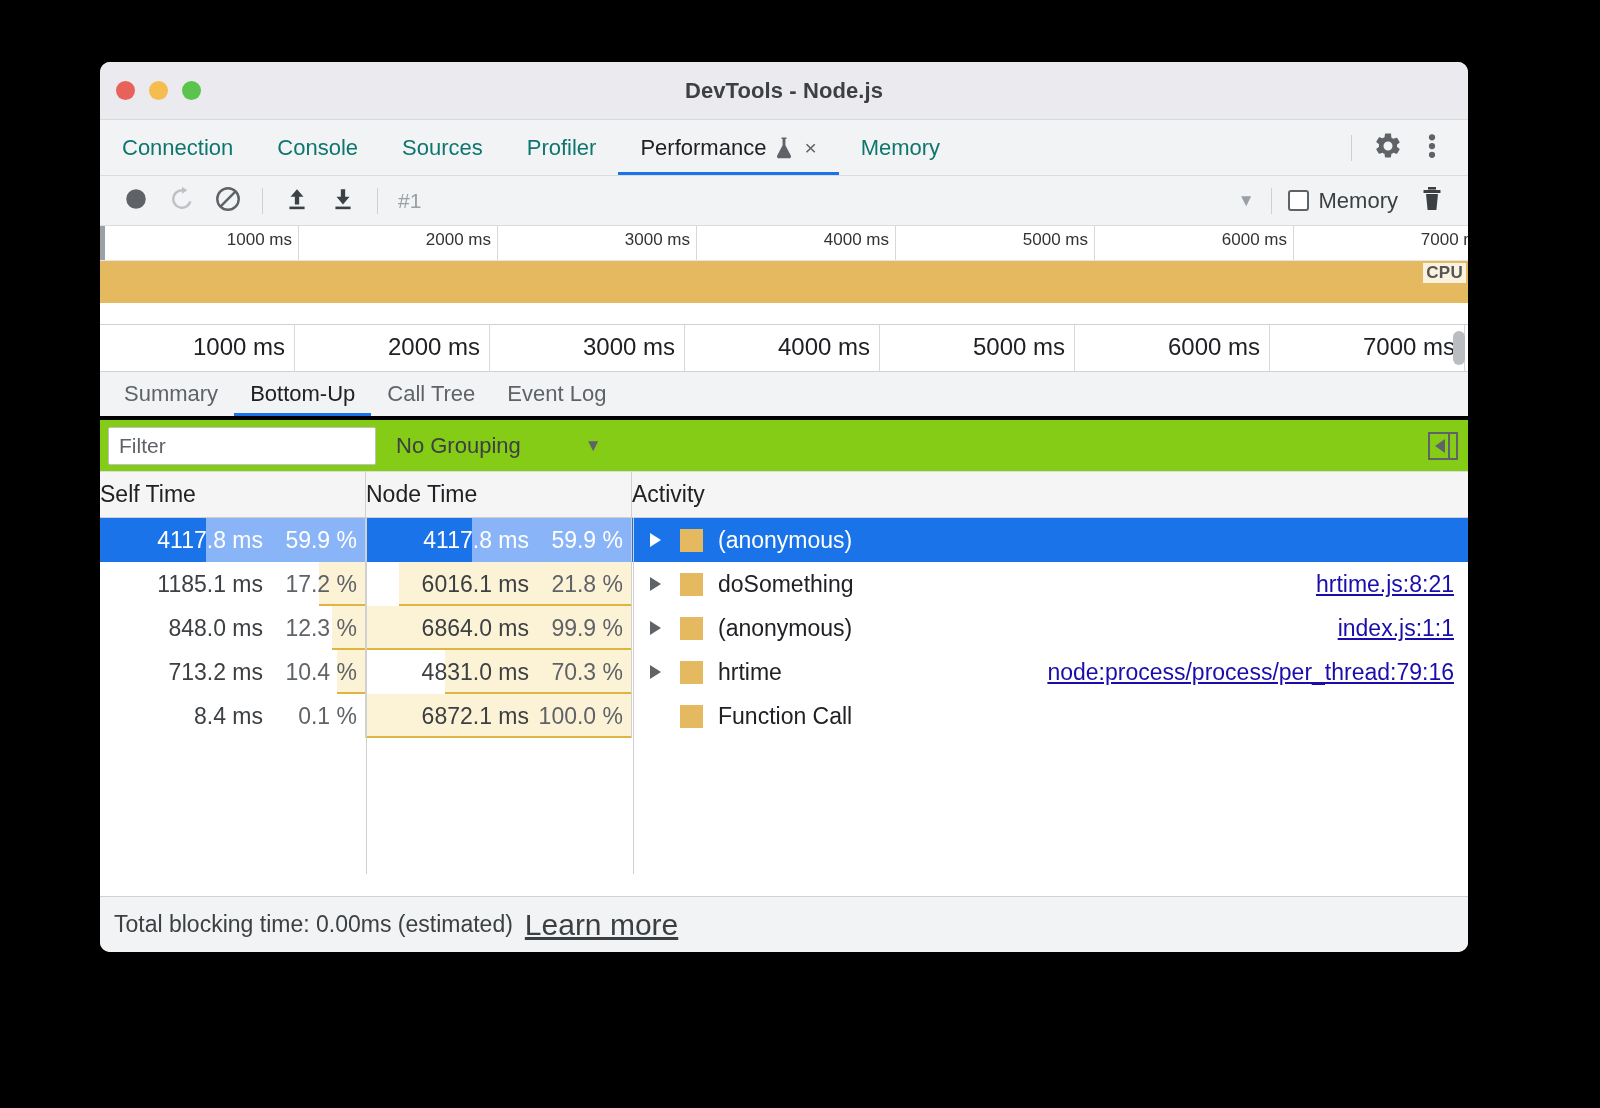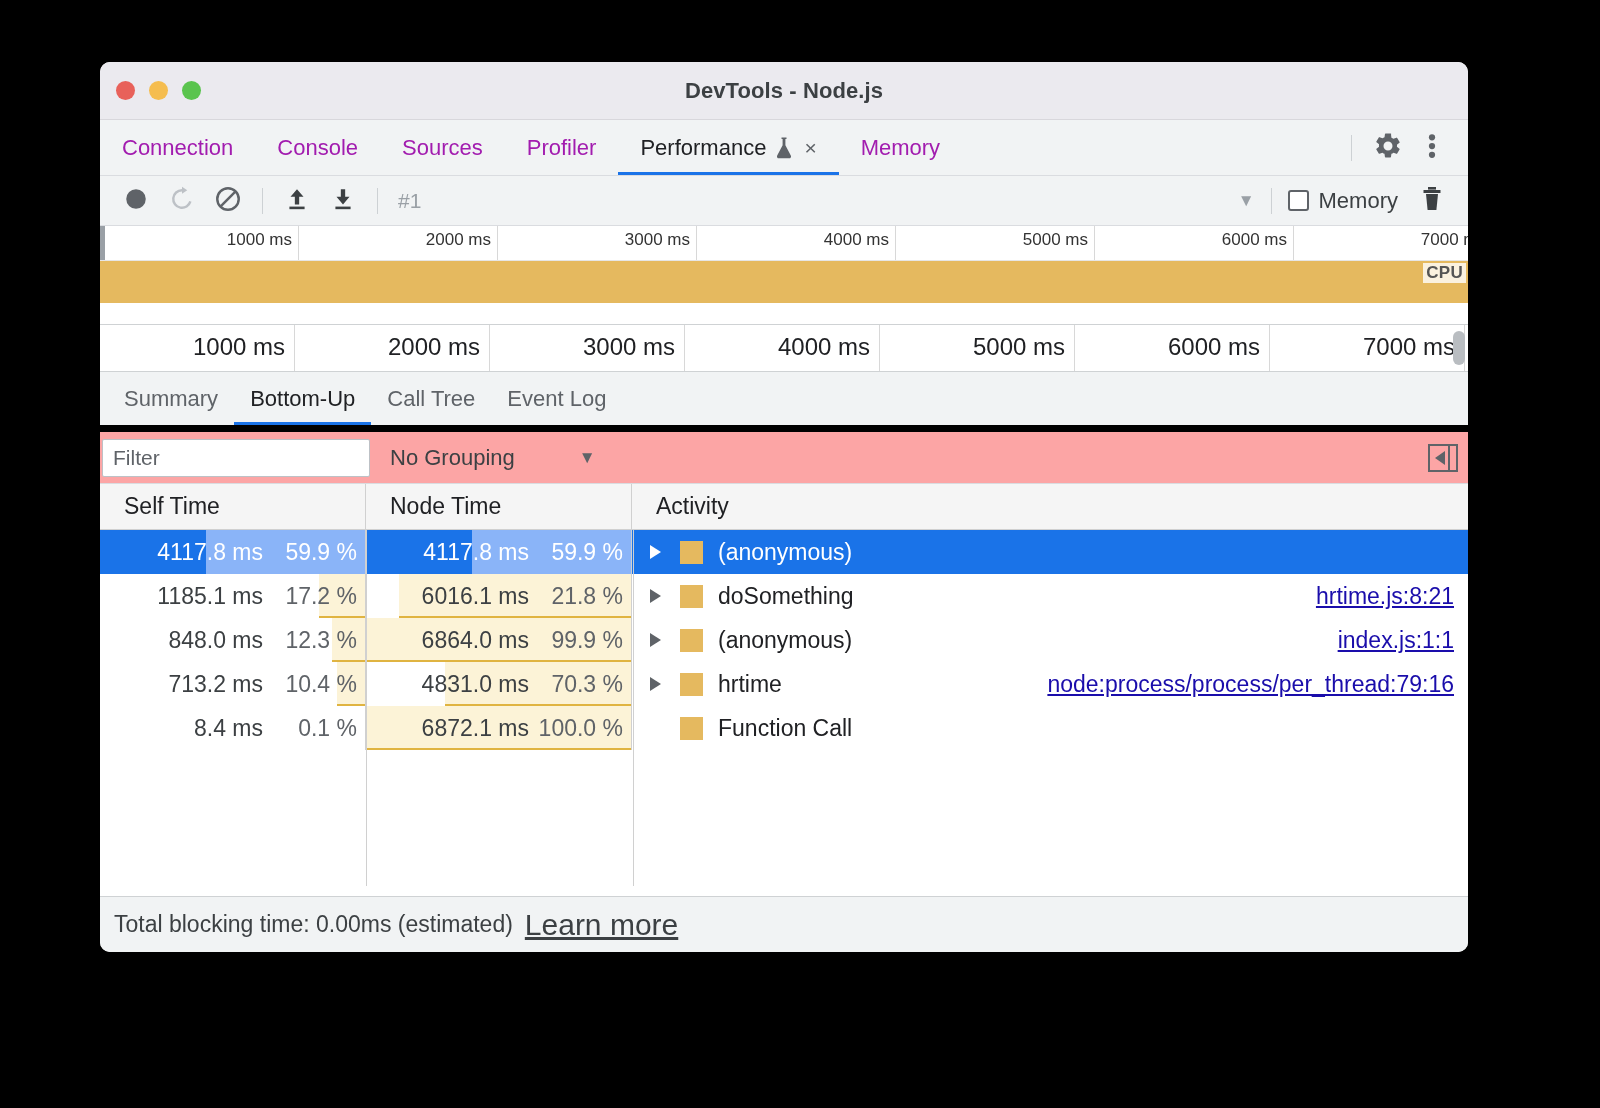--- a/index.html
+++ b/index.html
@@ -79,7 +79,7 @@
     gap: 8px;
     padding: 0 22px;
     font-size: 22px;
-    color: #a21caf;
+    color: #0f766e;
     position: relative;
     cursor: default;
     white-space: nowrap;

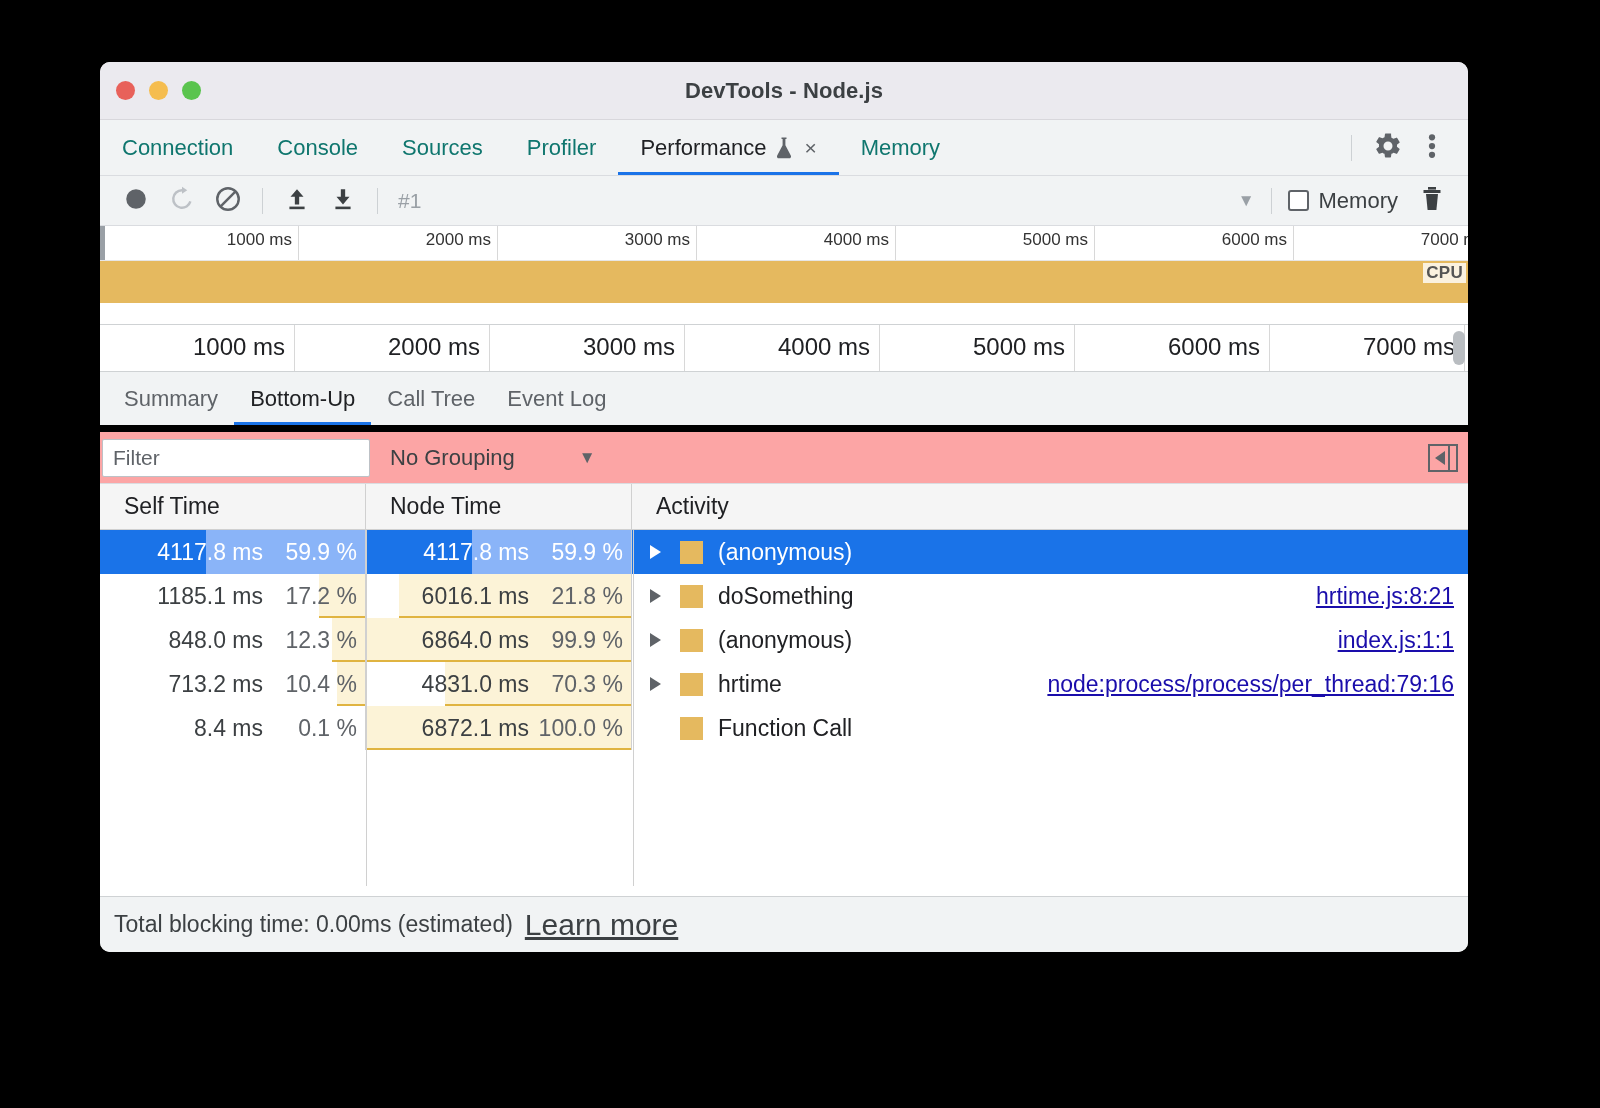--- a/index.html
+++ b/index.html
@@ -262,9 +262,9 @@
   
   .subtabs {
     position: relative;
-    height: 60px;
+    height: 48px;
     background: #f1f3f4;
-    border-bottom: 7px solid #000000;
+    border-bottom: 4px solid #000000;
     box-sizing: border-box;
     display: flex;
     align-items: stretch;

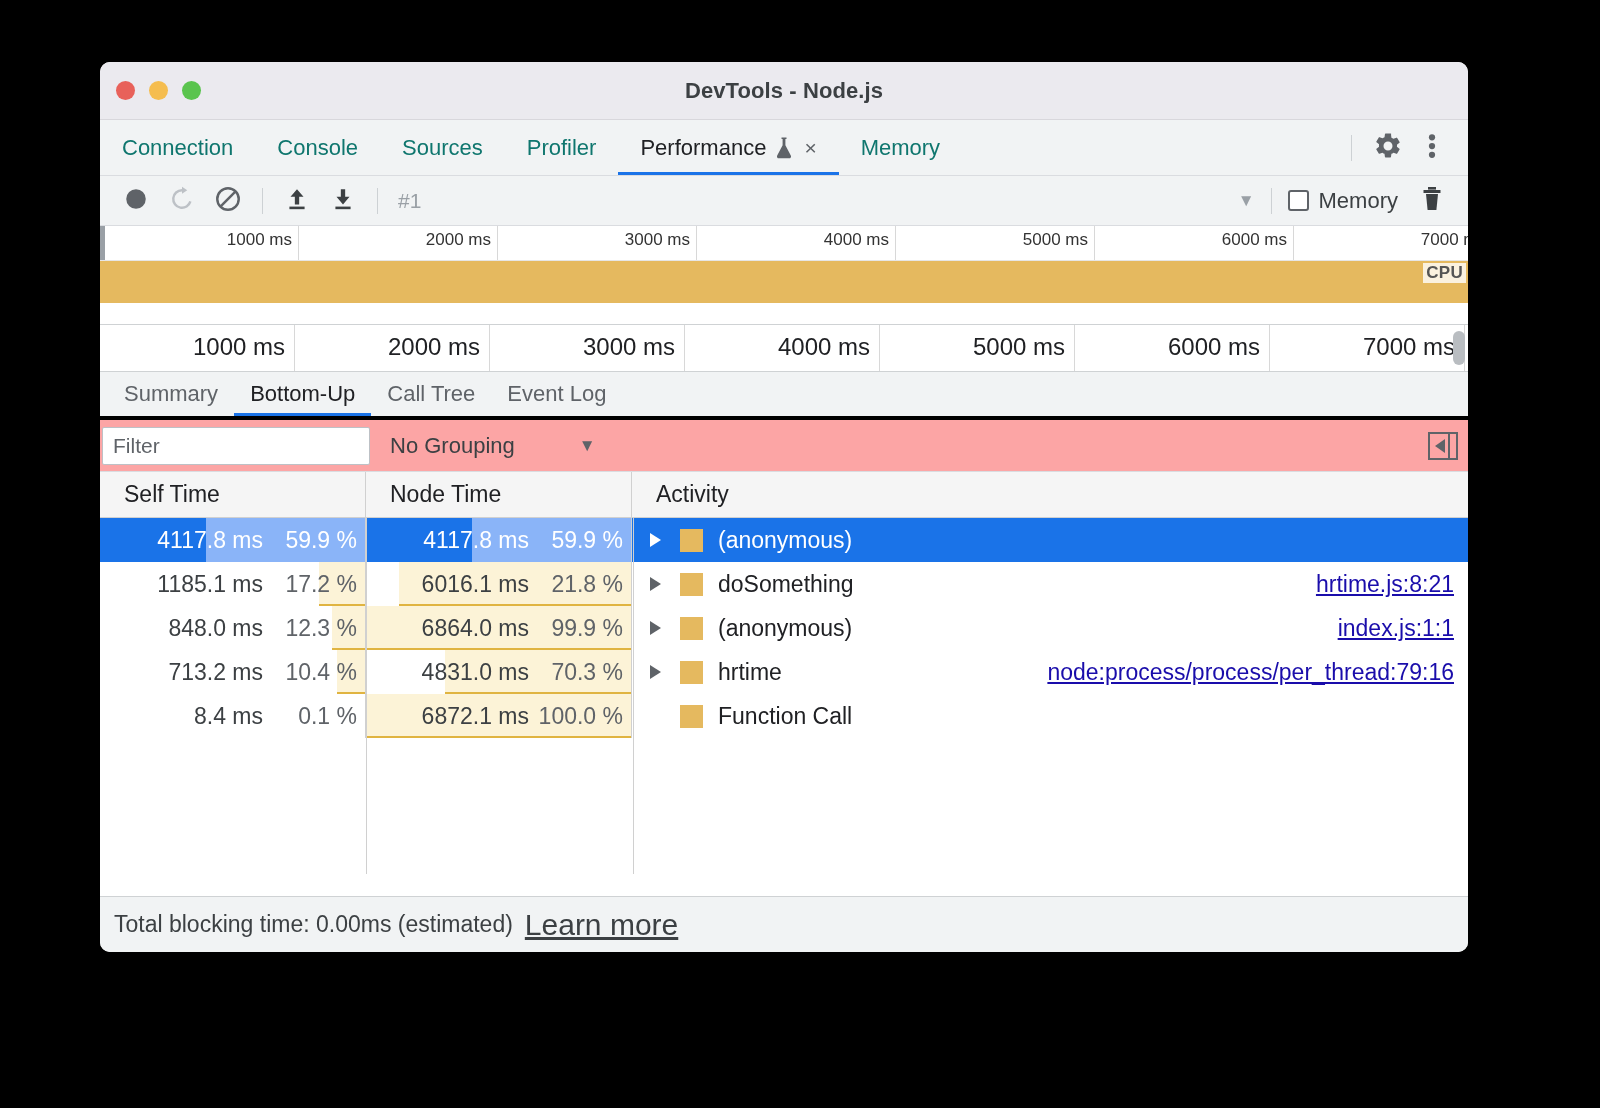--- a/index.html
+++ b/index.html
@@ -291,12 +291,12 @@
   .filterbar {
     position: relative;
     height: 52px;
-    background: #fca5a5;
+    background: #84cc16;
     border-bottom: 1px solid #dadce0;
     box-sizing: border-box;
     display: flex;
     align-items: center;
-    padding: 0 10px 0 2px;
+    padding: 0 10px 0 8px;
   }
   .filter-input {
     width: 268px;

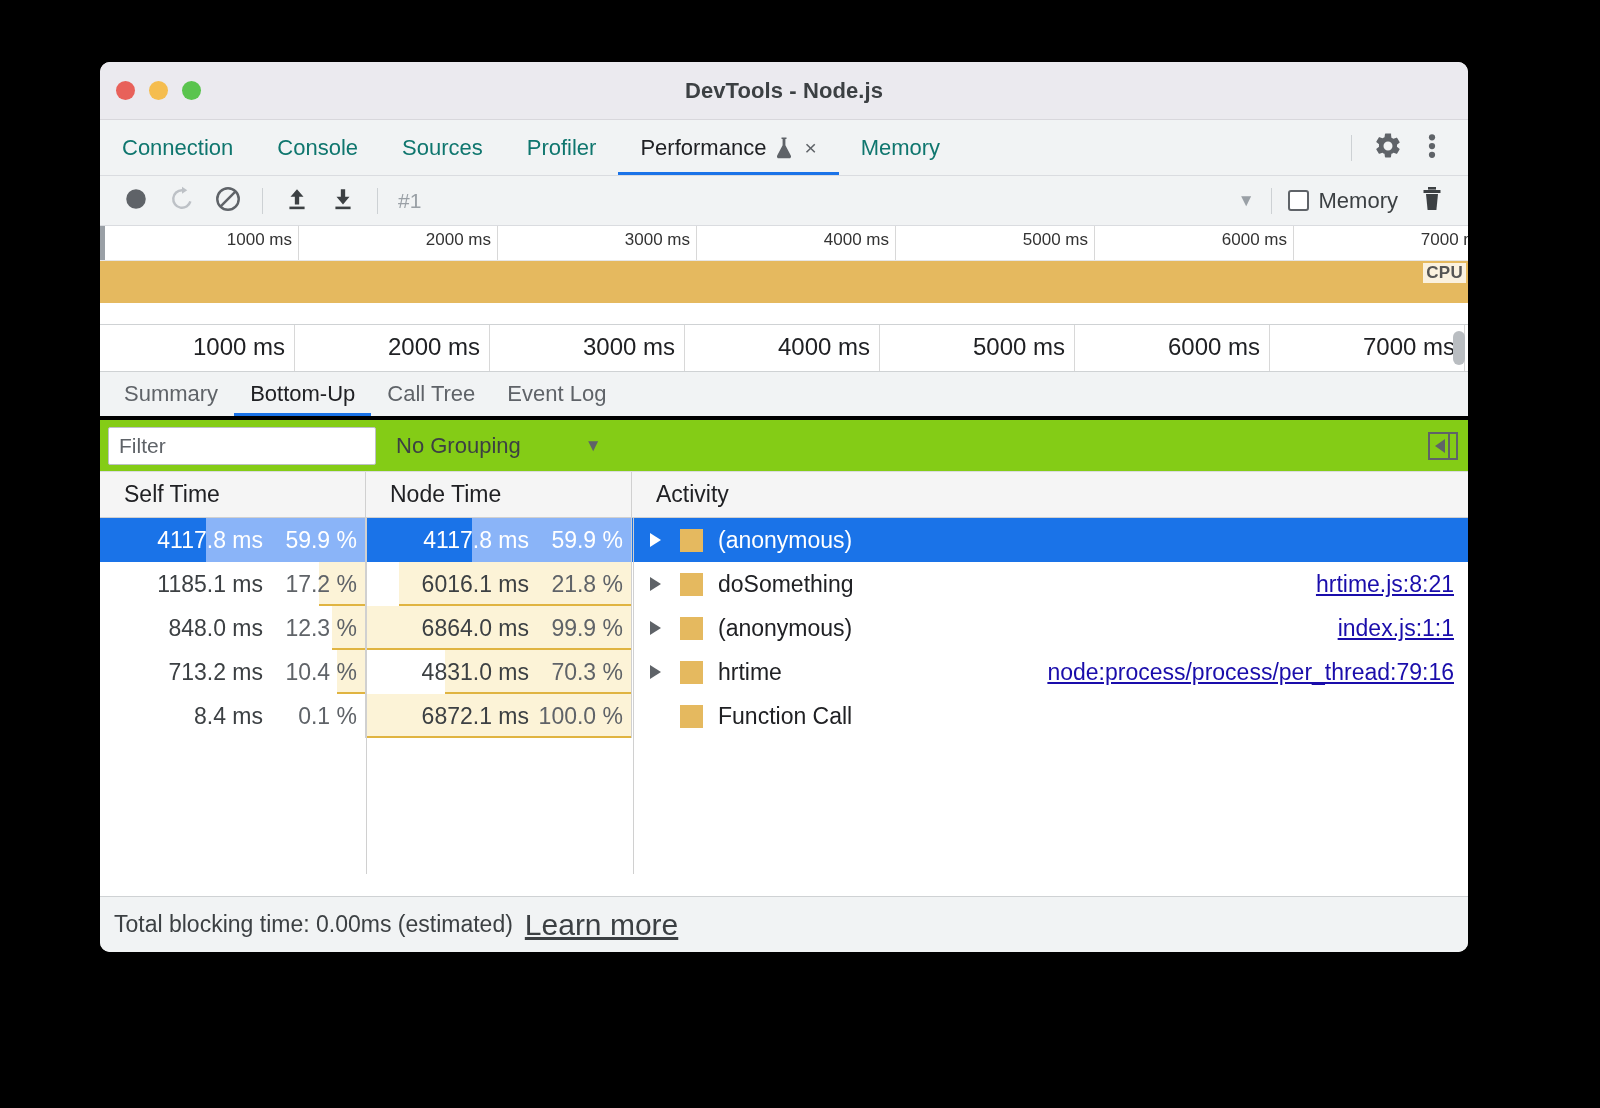--- a/index.html
+++ b/index.html
@@ -362,7 +362,7 @@
     color: #202124;
     display: flex;
     align-items: center;
-    padding-left: 24px;
+    padding-left: 0;
     box-sizing: border-box;
     border-right: 1px solid #d0d0d0;
   }

